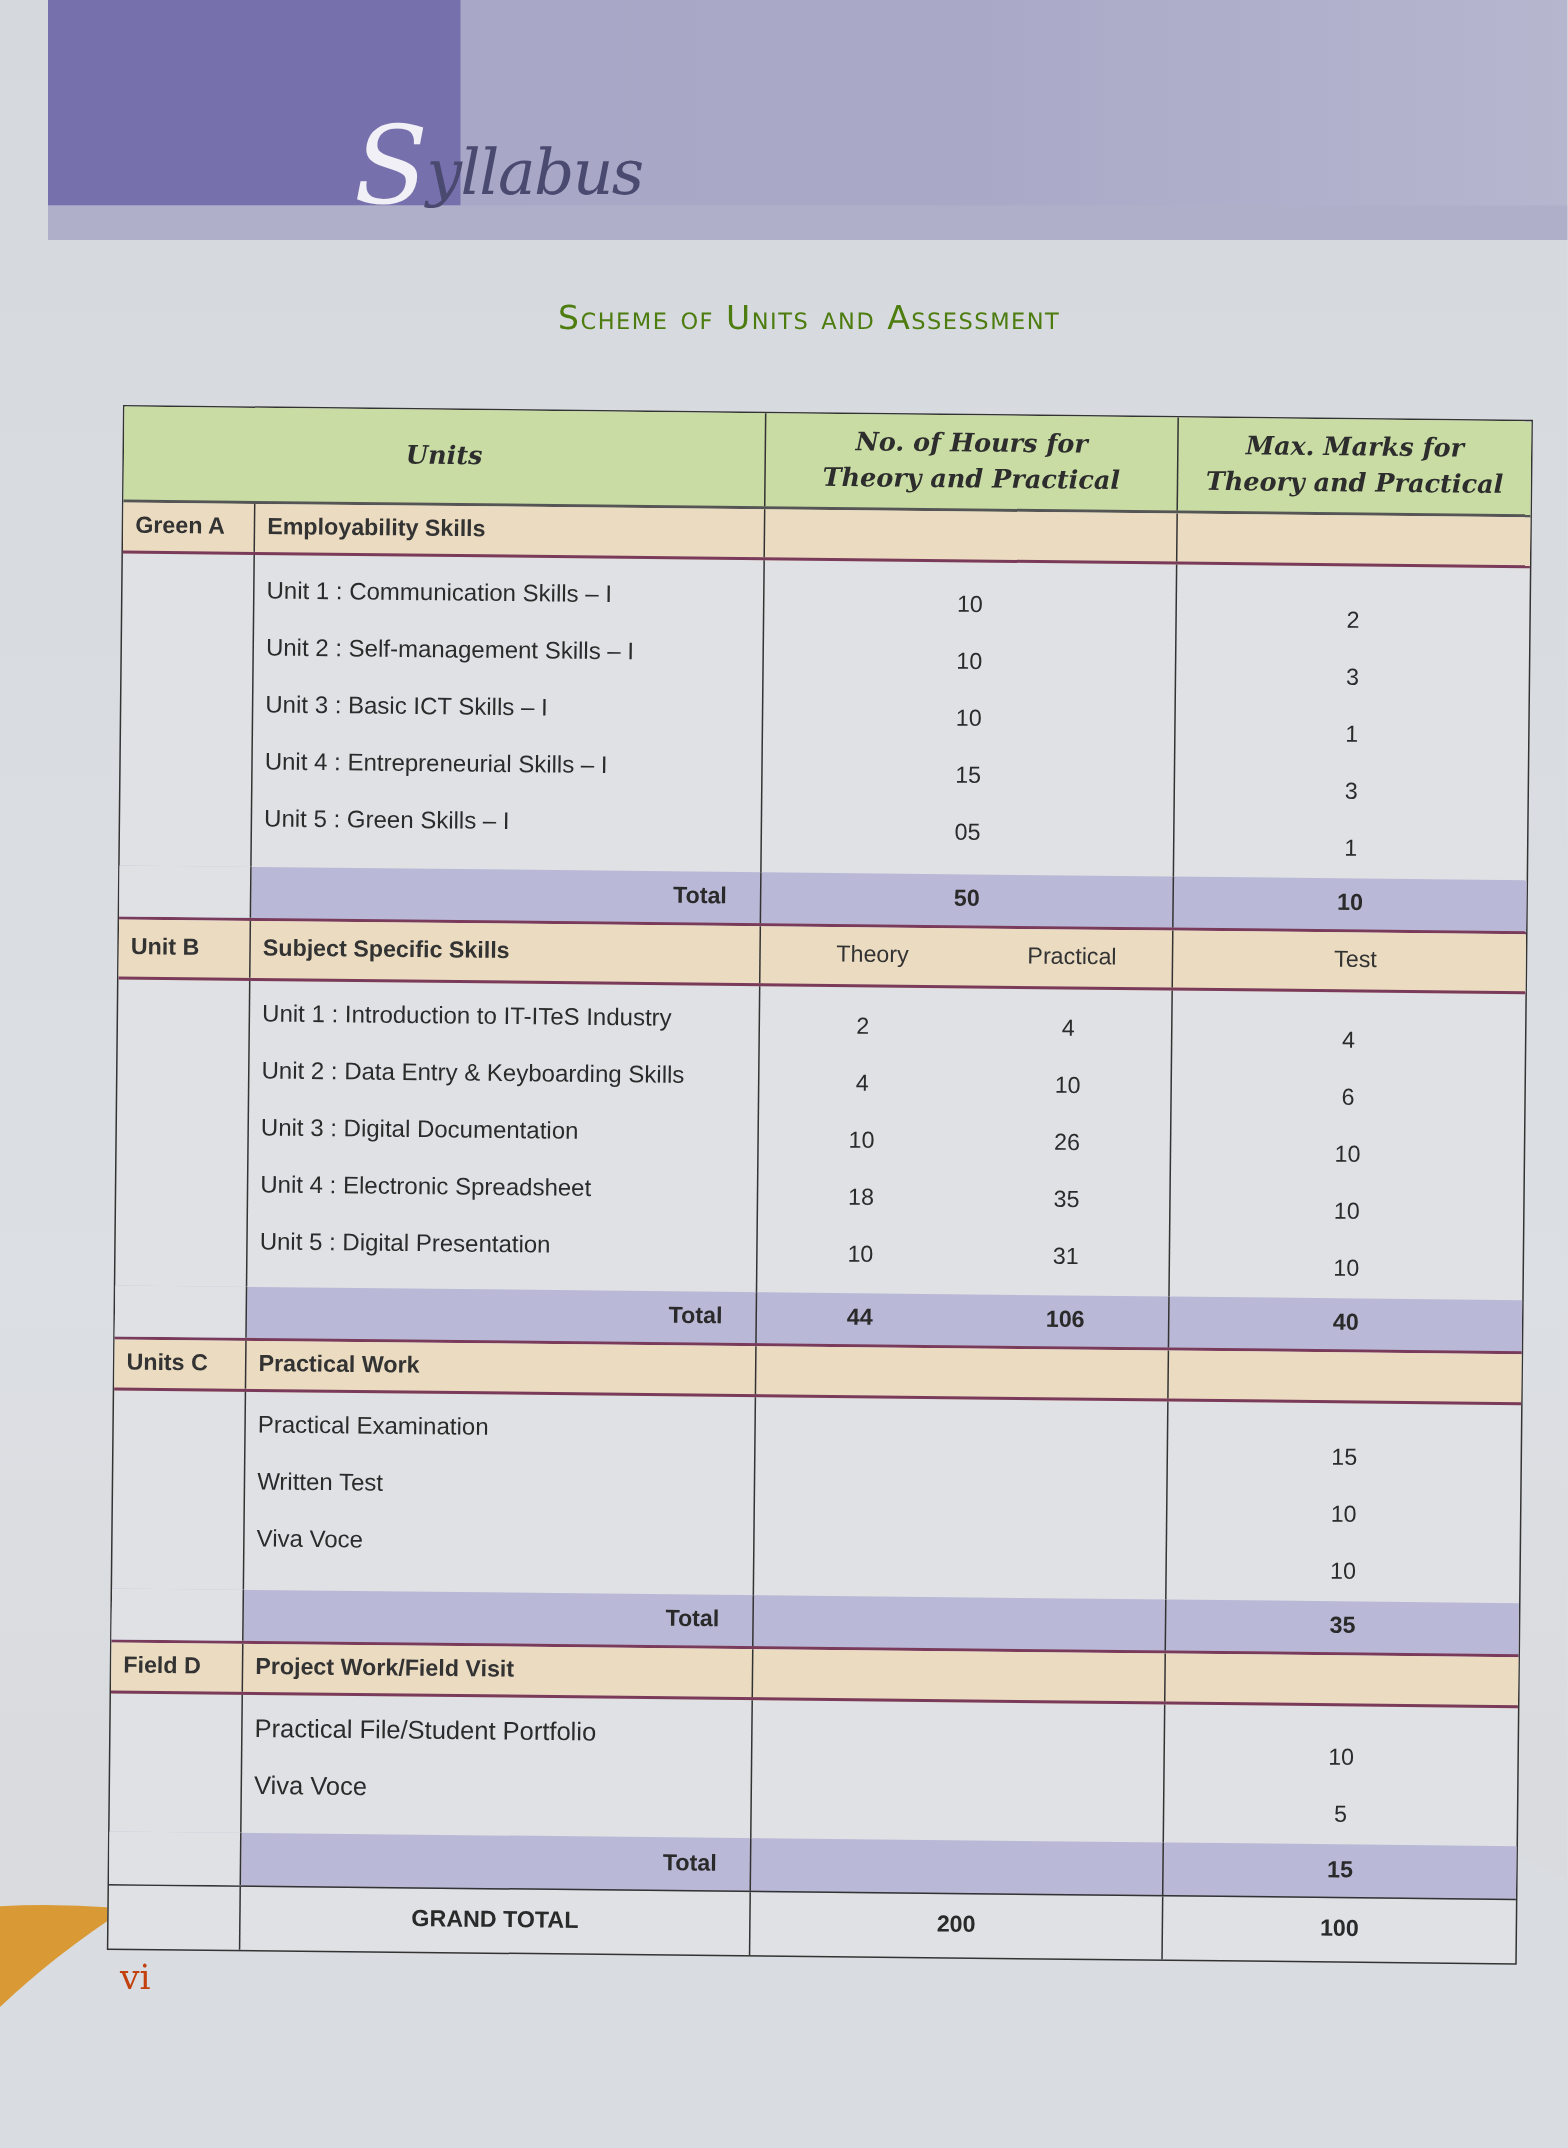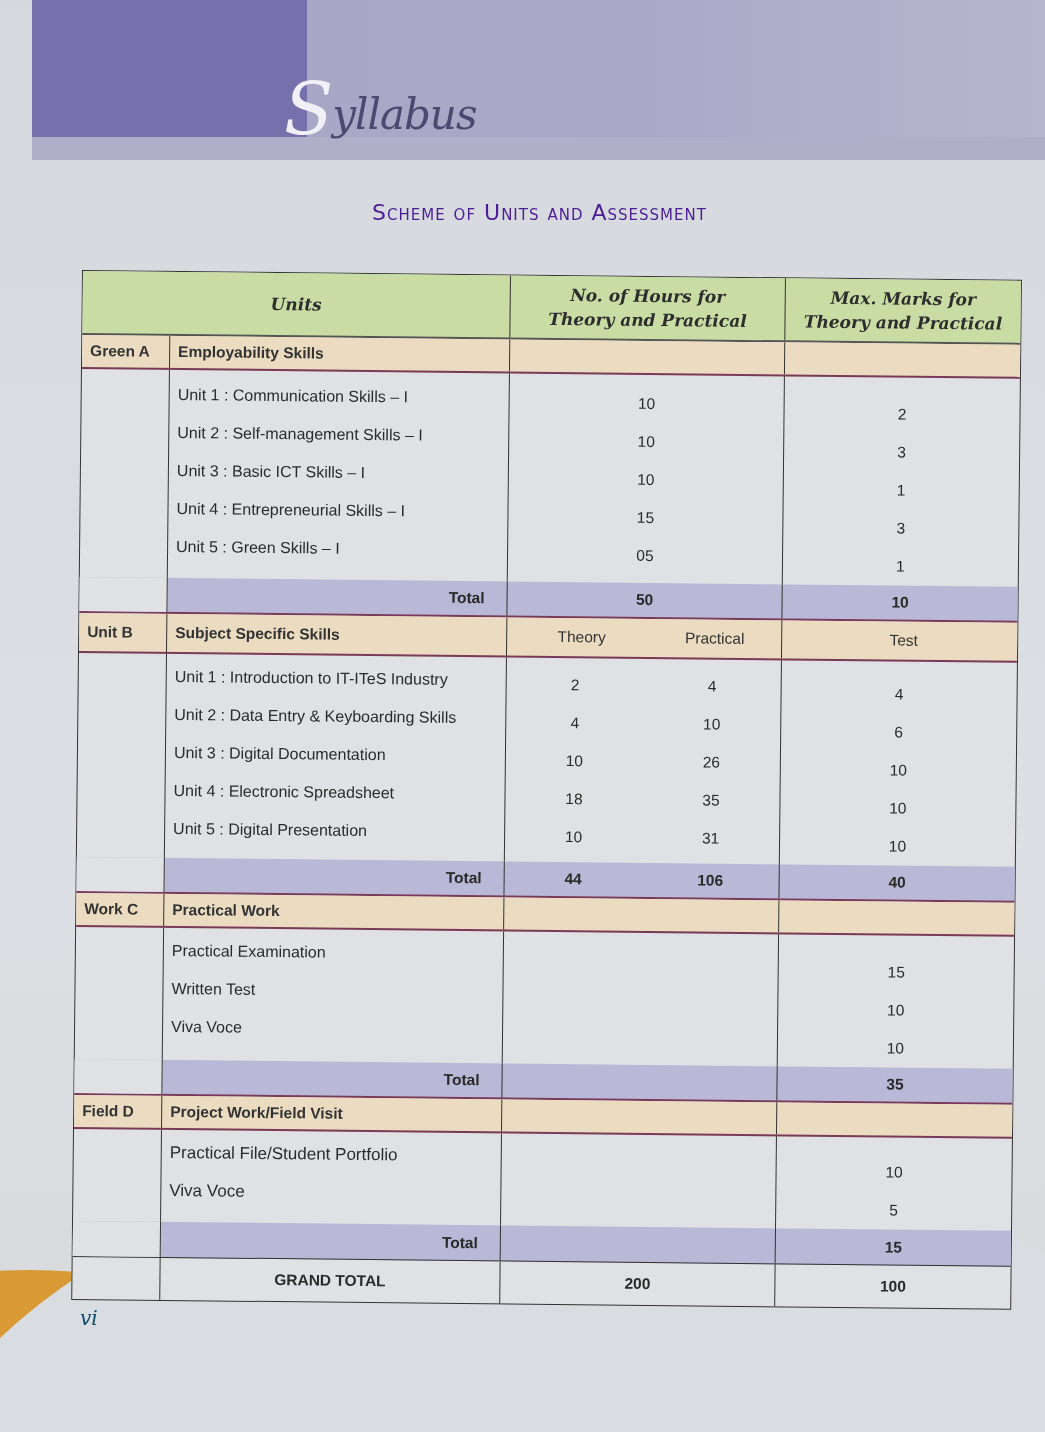--- a/index.html
+++ b/index.html
@@ -41,7 +41,7 @@
   .title-script {
     position: absolute; left: 236px; top: 62px;
     font-family: "DejaVu Serif", serif; font-style: italic;
-    color: #4a4a70; font-size: 42px; letter-spacing: -1px; margin-left: 48px;
+    color: #4a4a70; font-size: 42px; letter-spacing: -1px;
   }
   .title-script .cap {
     color: #f0f0f6; font-size: 72px; font-weight: normal;

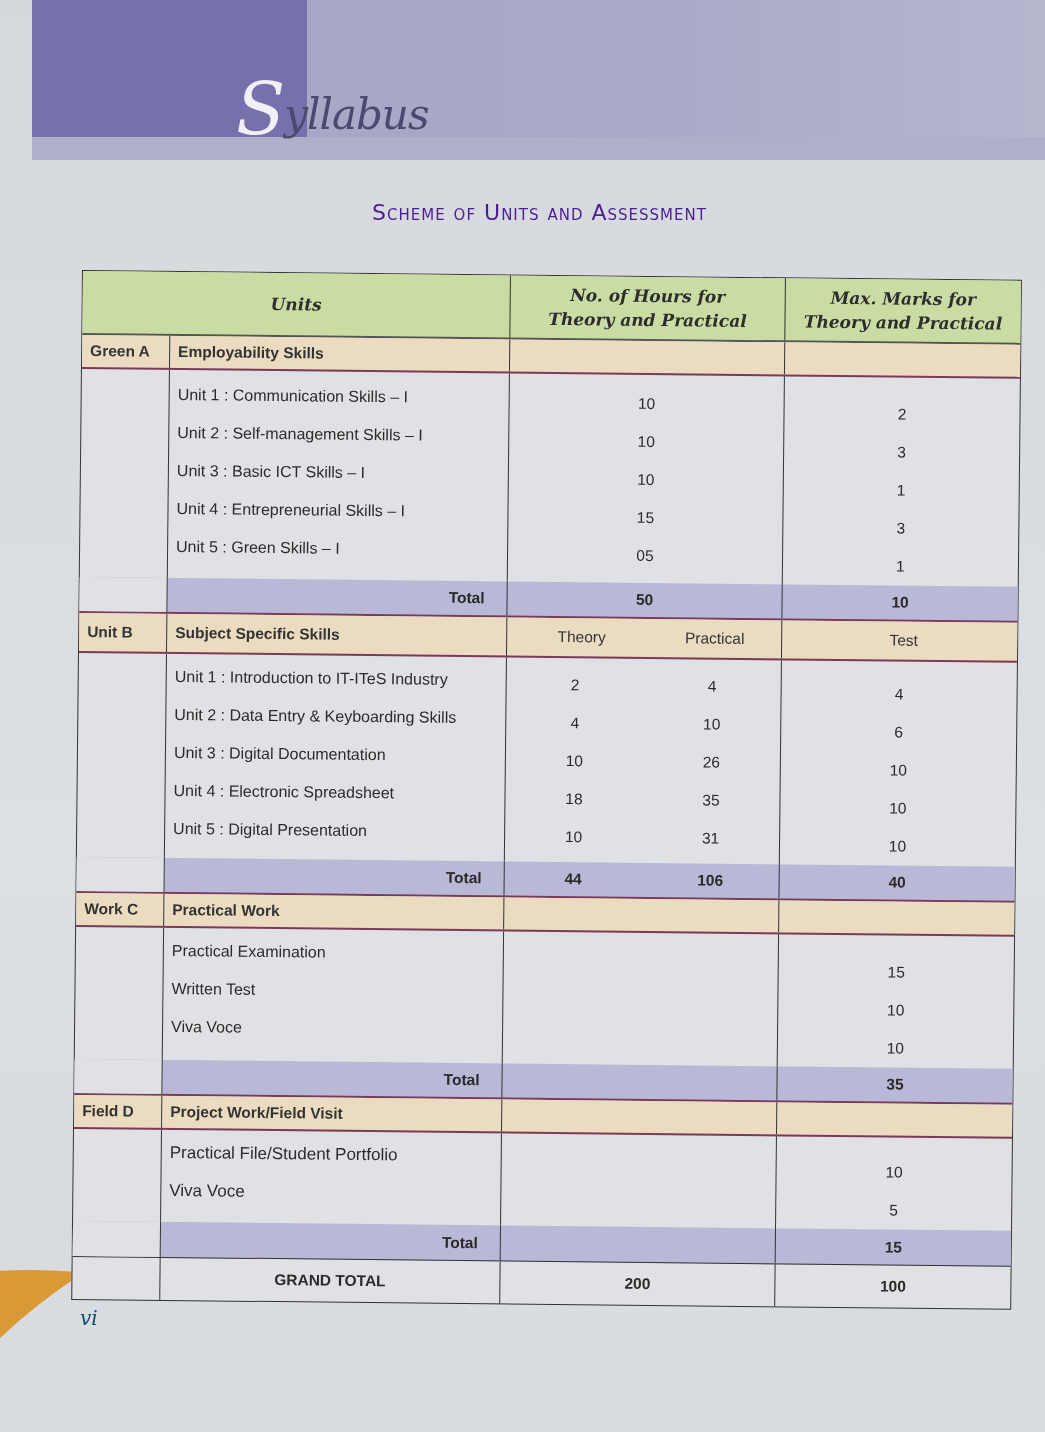--- a/index.html
+++ b/index.html
@@ -50,7 +50,7 @@
   .scheme-title {
     position: absolute; left: 372px; top: 200px;
     font-family: "DejaVu Sans", sans-serif;
-    color: #4c1d95; font-size: 22px; letter-spacing: 1px;
+    color: #4d7c0f; font-size: 22px; letter-spacing: 1px;
     font-variant: small-caps;
   }
   .page-num {

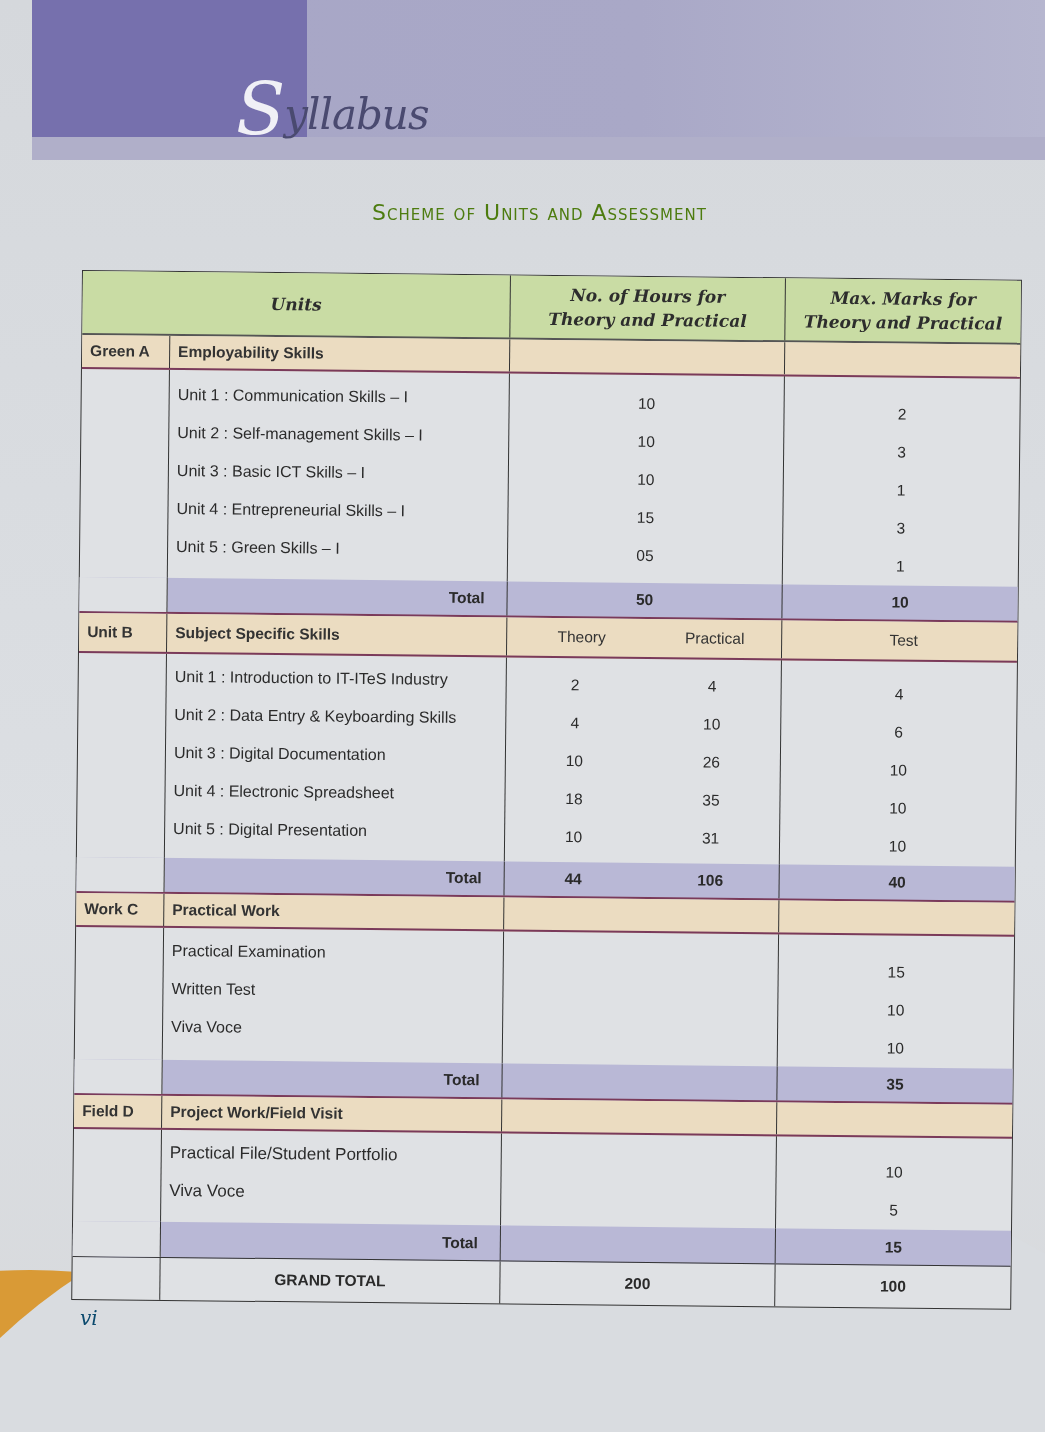--- a/index.html
+++ b/index.html
@@ -226,7 +226,7 @@
   </div>
 
   <div class="row part">
-    <div class="cell c1">Work C</div>
+    <div class="cell c1">Units C</div>
     <div class="cell c2">Practical Work</div>
     <div class="cell c3"></div>
     <div class="cell c4"></div>

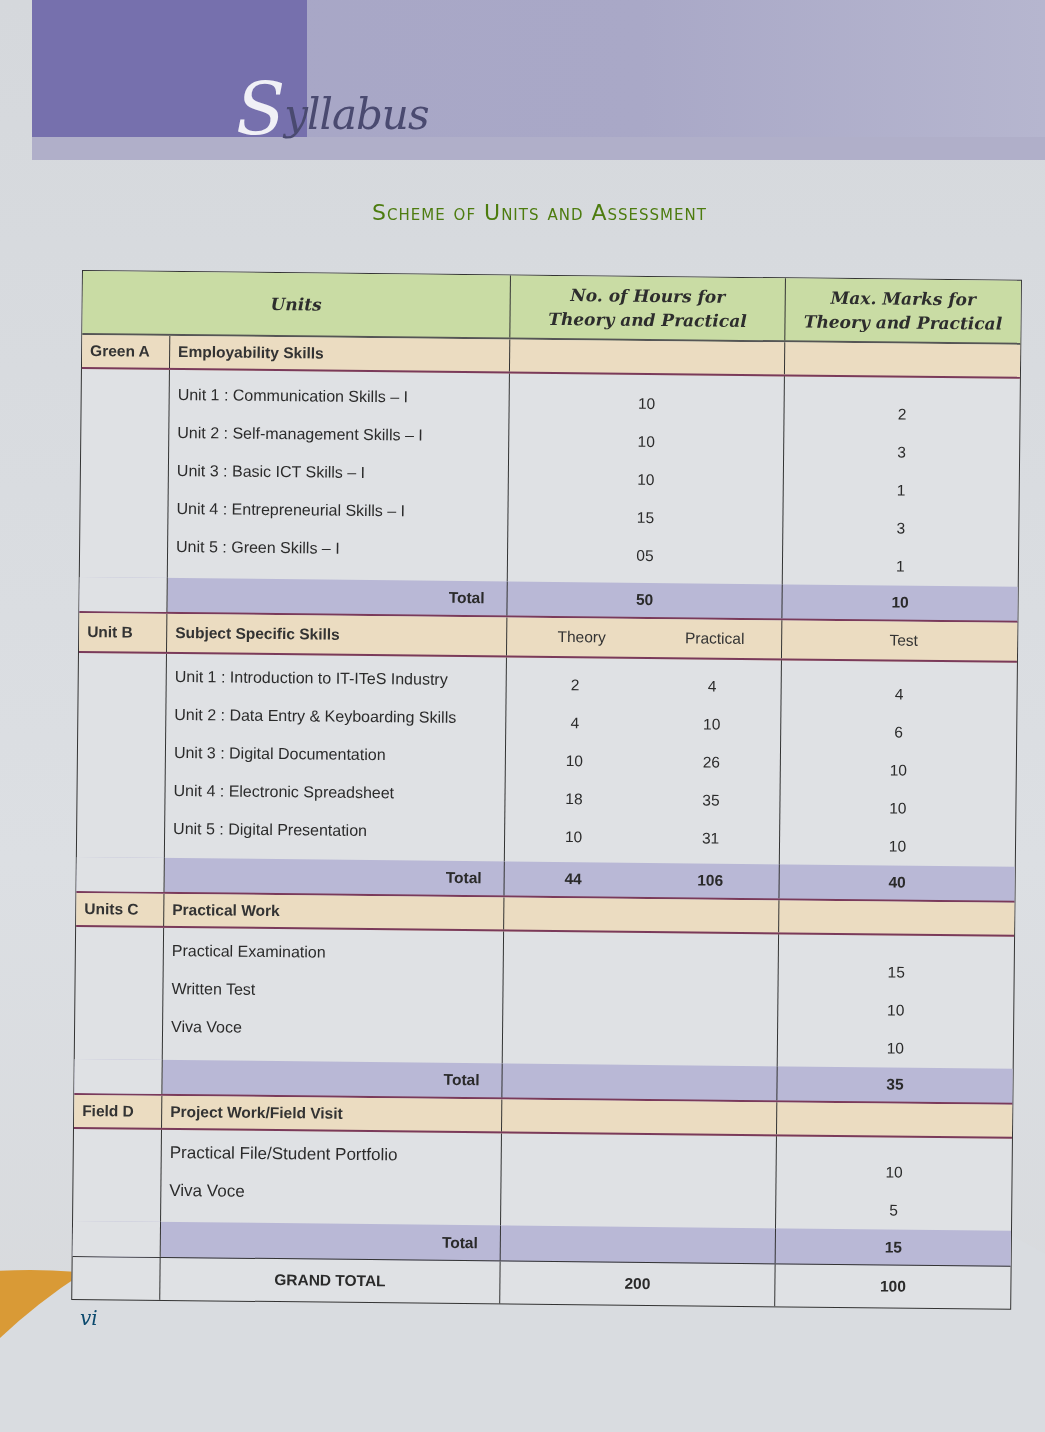--- a/index.html
+++ b/index.html
@@ -55,8 +55,8 @@
   }
   .page-num {
     position: absolute; left: 80px; top: 1306px;
-    font-family: "DejaVu Serif", serif; font-style: italic;
-    color: #0c4a6e; font-size: 20px;
+    font-family: "DejaVu Serif", serif; 
+    color: #c2410c; font-size: 23px;
   }
 
   

